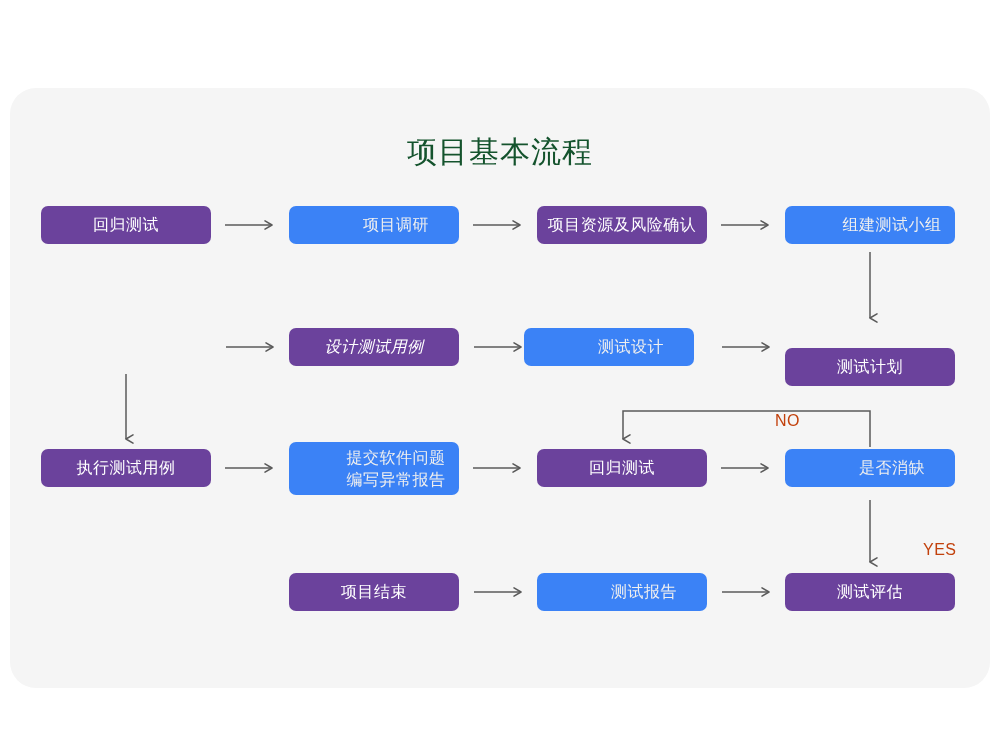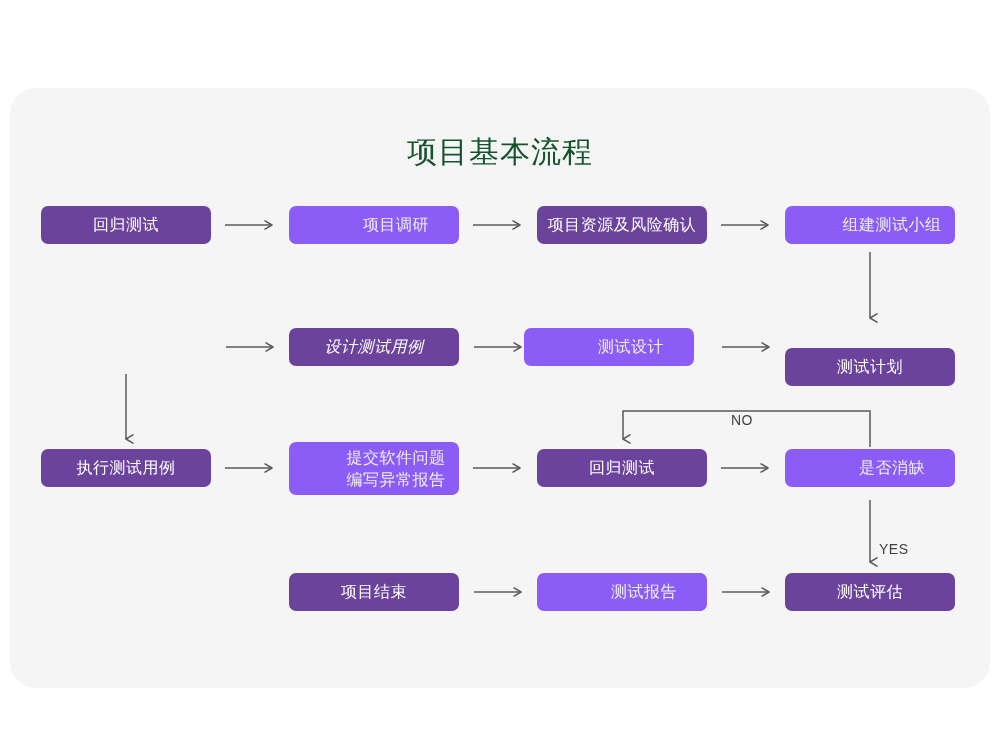--- a/index.html
+++ b/index.html
@@ -61,7 +61,7 @@
   }
 
   .node.gray {
-    background: #8b5cf6;
+    background: #3b82f6;
     color: #efefef;
     padding-left: 44px;
   }

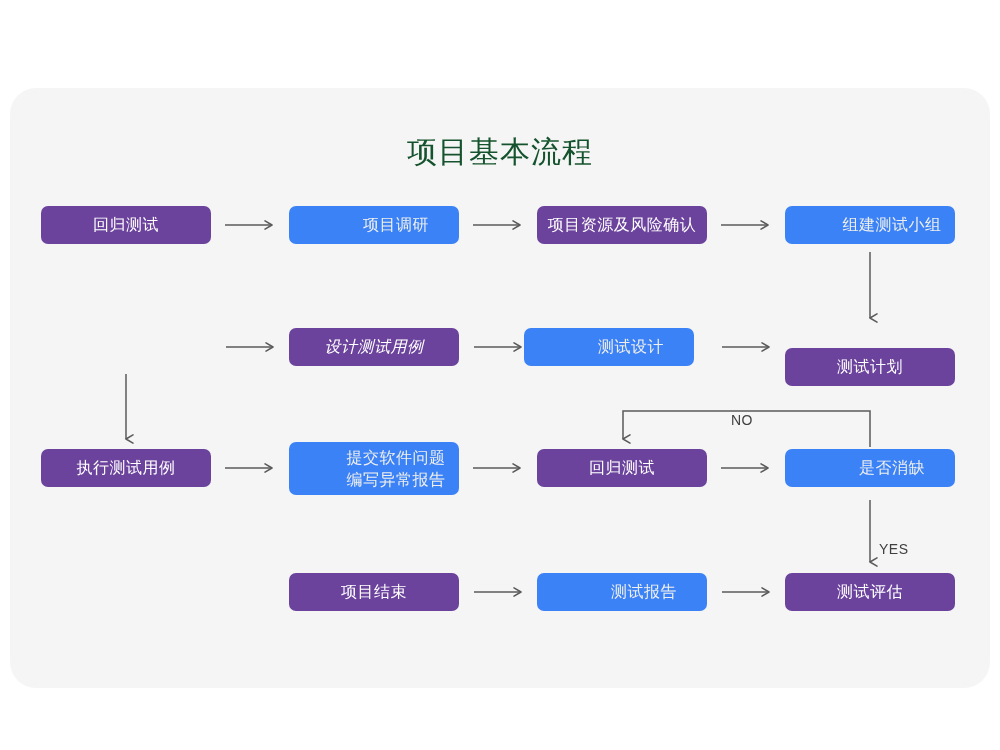--- a/index.html
+++ b/index.html
@@ -77,9 +77,10 @@
 
   .edge-label {
     position: absolute;
-    font-size: 14px;
-    color: #404040;
+    font-size: 16px;
+    color: #c2410c;
     letter-spacing: 0.5px;
+    margin-left: 44px;
   }
 </style>
 </head>

